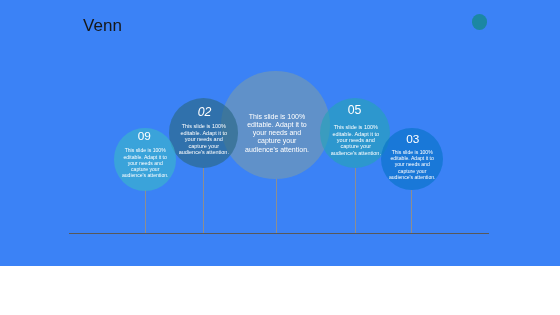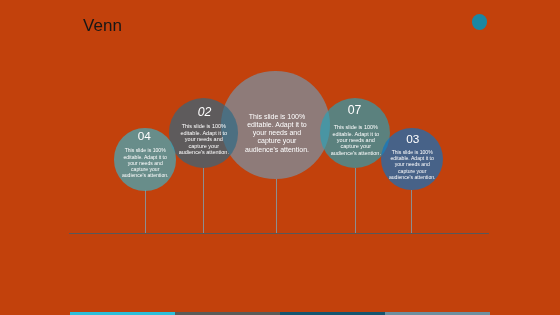--- a/index.html
+++ b/index.html
@@ -5,7 +5,7 @@
   html,body{margin:0;padding:0;}
   body{width:560px;height:315px;background:#ffffff;overflow:hidden;
        font-family:"Liberation Sans",sans-serif;-webkit-font-smoothing:antialiased;}
-  .slide{position:relative;width:560px;height:315px;background:#c2410c;overflow:hidden;}
+  .slide{position:relative;width:560px;height:266px;background:#3b82f6;overflow:hidden;}
 
   .title{position:absolute;left:83px;top:16px;font-size:17px;line-height:19px;
          color:#171717;font-weight:400;letter-spacing:0.1px;}

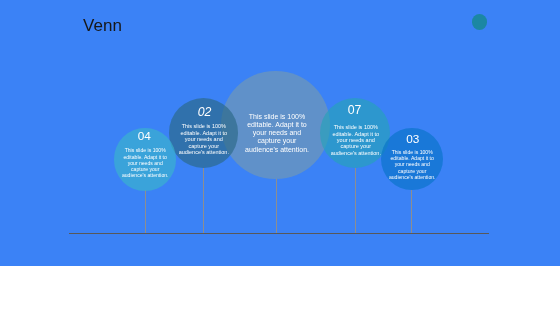--- a/index.html
+++ b/index.html
@@ -54,7 +54,7 @@
 
   <div class="btxt" style="left:244.5px;top:112.7px;width:65px;font-size:7px;line-height:8.2px;">This slide is 100% editable. Adapt it to your needs and capture your audience's attention.</div>
 
-  <div class="bnum" style="left:323.6px;top:104.4px;width:62px;font-size:12.3px;line-height:13px;">07</div>
+  <div class="bnum" style="left:323.6px;top:104.4px;width:62px;font-size:12.3px;line-height:13px;">05</div>
   <div class="btxt" style="left:329.3px;top:124.1px;width:53px;font-size:5.5px;line-height:6.45px;">This slide is 100% editable. Adapt it to your needs and capture your audience's attention.</div>
 
   <div class="bnum" style="left:381.7px;top:133.3px;width:62px;font-size:11.8px;line-height:12px;">03</div>

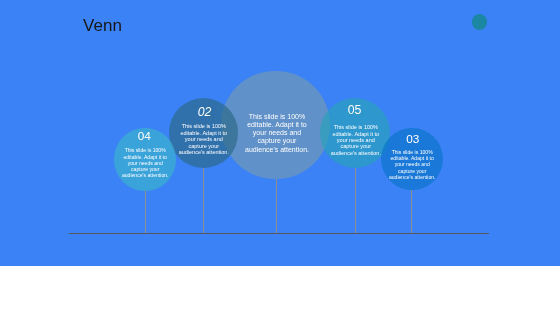--- a/index.html
+++ b/index.html
@@ -46,7 +46,7 @@
     <div class="circ" style="left:380.55px;top:128.3px;width:62.2px;height:62.2px;background:rgba(7,116,200,0.66);"></div>
   </div>
 
-  <div class="bnum" style="left:113.3px;top:130.1px;width:62px;font-size:11.8px;line-height:12px;">04</div>
+  <div class="bnum" style="left:113.3px;top:130.1px;width:62px;font-size:11.8px;line-height:12px;">09</div>
   <div class="btxt" style="left:121.2px;top:147.3px;width:48px;font-size:5.1px;line-height:6.25px;">This slide is 100% editable. Adapt it to your needs and capture your audience's attention.</div>
 
   <div class="bnum" style="left:173.6px;top:105.7px;width:62px;font-size:12.3px;line-height:13px;font-style:italic;">02</div>

